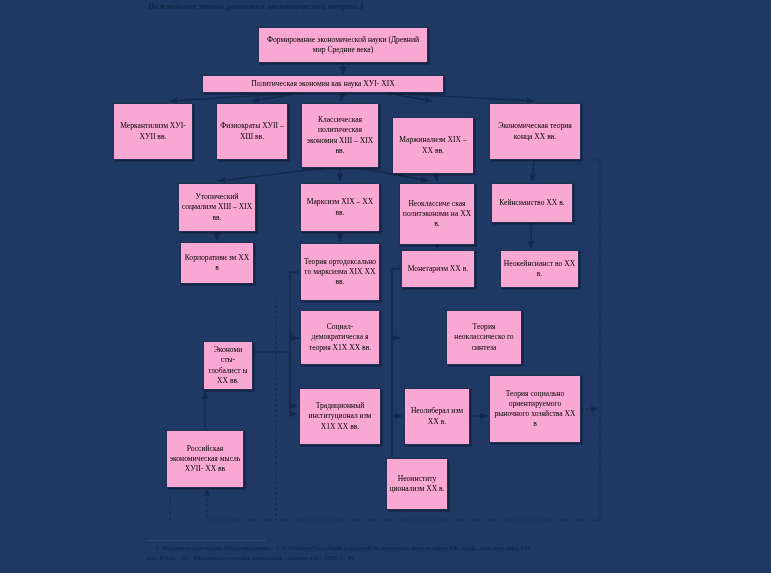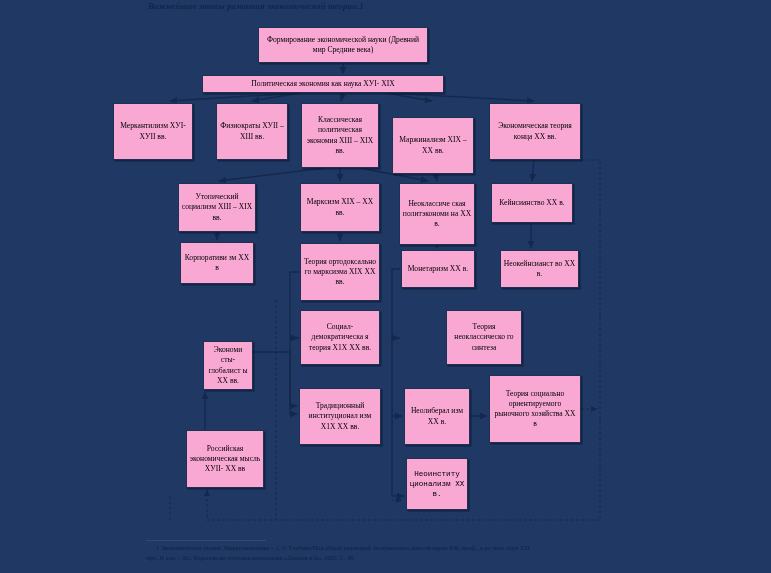--- a/index.html
+++ b/index.html
@@ -188,7 +188,7 @@
       <div class="box" style="left: 489px; top: 375px; width: 92px; height: 68px;">
         <span>Теория социально ориентируемого рыночного хозяйства XX в</span>
       </div>
-      <div class="box" style="left: 166px; top: 430px; width: 78px; height: 58px; margin-left: 20px;">
+      <div class="box" style="left: 166px; top: 430px; width: 78px; height: 58px;">
         <span>Российская экономическая мысль ХУII- XX вв</span>
       </div>
       <div class="box" style="left: 406px; top: 458px; width: 62px; height: 52px; font-family: Liberation Mono, monospace;">

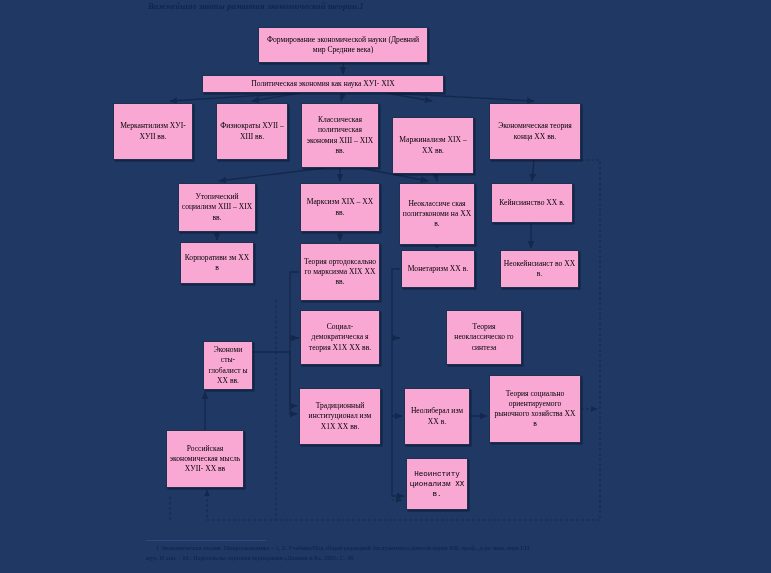--- a/index.html
+++ b/index.html
@@ -191,7 +191,7 @@
       <div class="box" style="left: 166px; top: 430px; width: 78px; height: 58px;">
         <span>Российская экономическая мысль ХУII- XX вв</span>
       </div>
-      <div class="box" style="left: 406px; top: 458px; width: 62px; height: 52px; font-family: Liberation Mono, monospace;">
+      <div class="box" style="left: 386px; top: 458px; width: 62px; height: 52px;">
         <span>Неоинститу ционализм XX в.</span>
       </div>
     </div>

